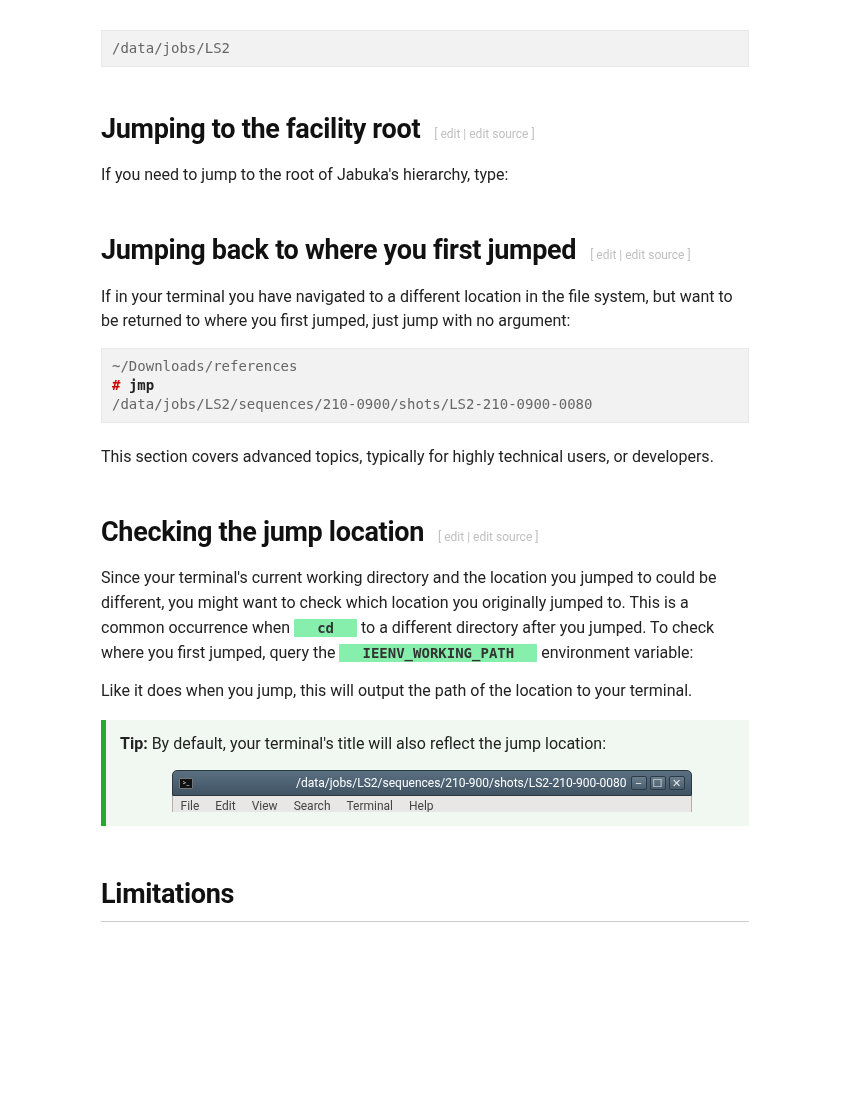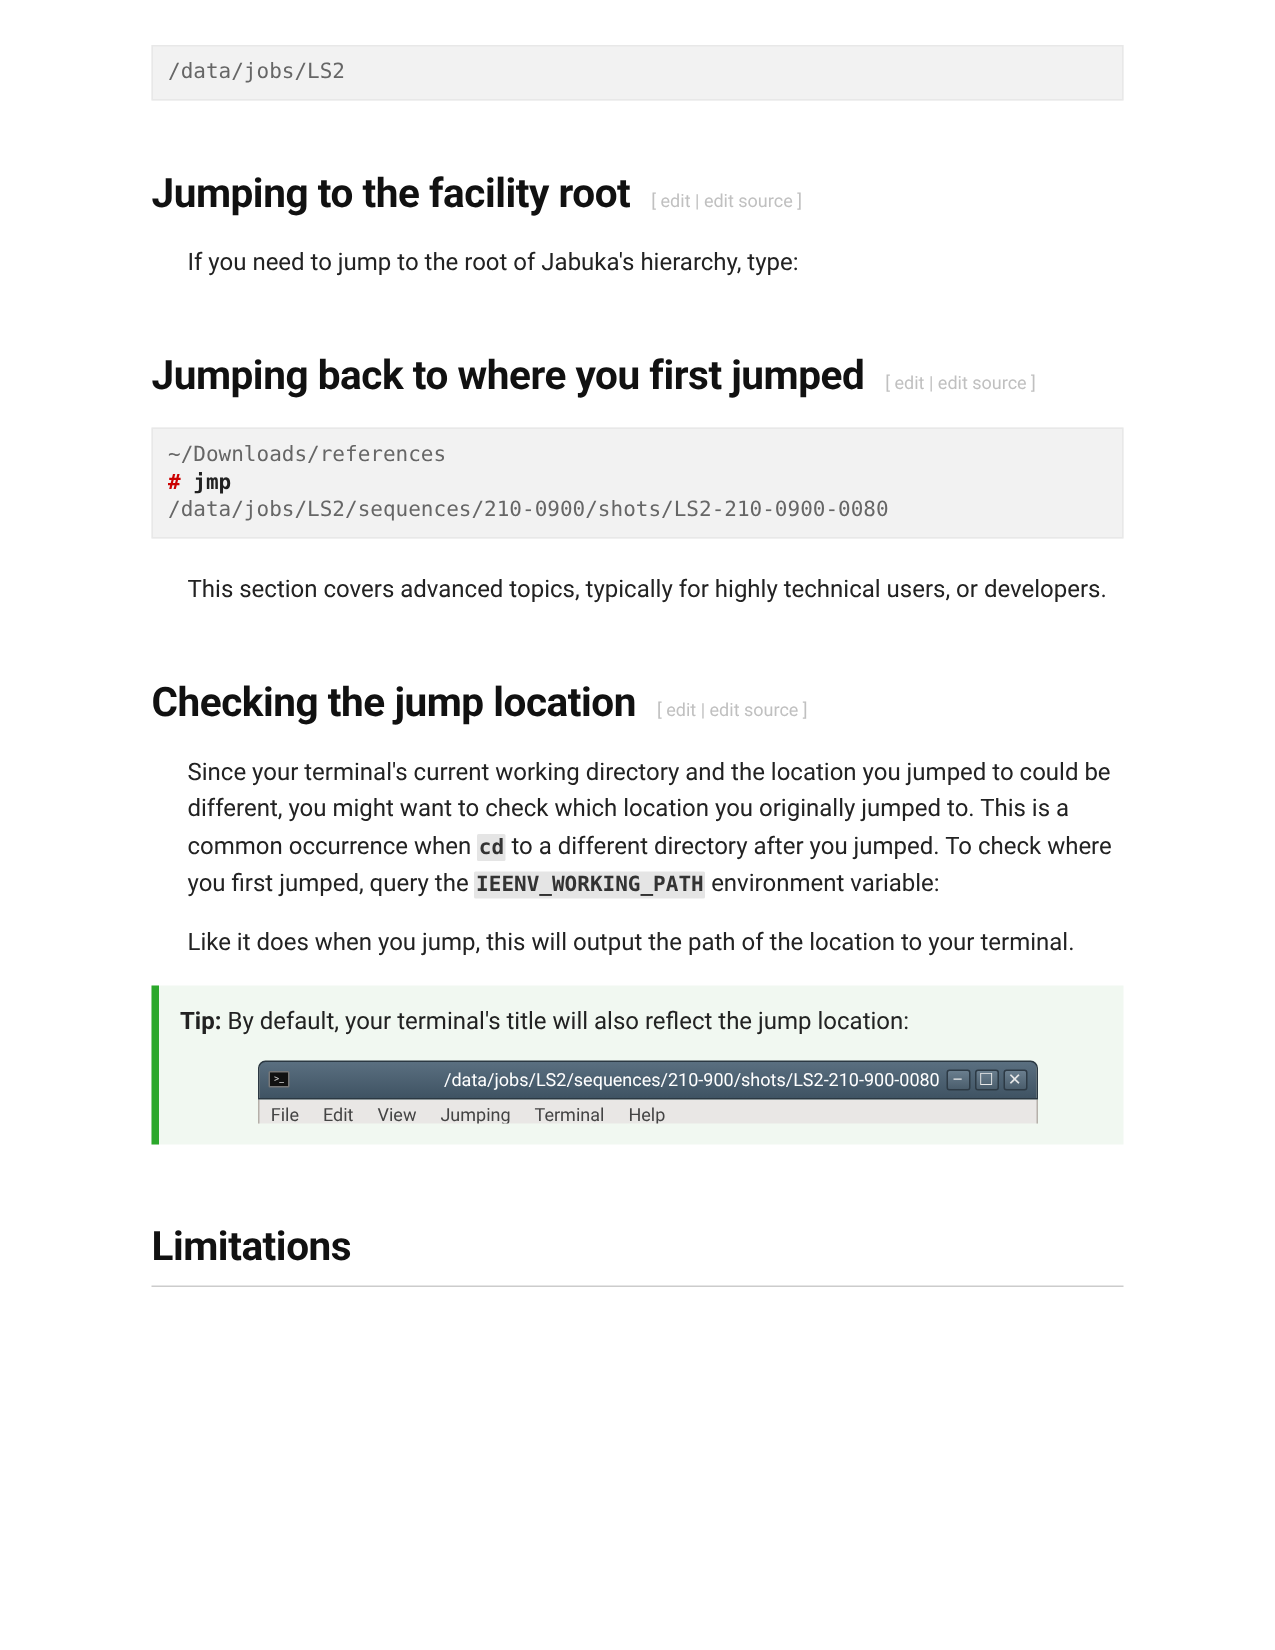--- a/index.html
+++ b/index.html
@@ -15,7 +15,7 @@
 .editlinks a { color: #c0c0c0; text-decoration: none; }
 .h2wrap { margin-top: 42px; }
 .h1wrap { margin-top: 48px; }
-p.body { margin-top: 14px; color: #222; line-height: 1.55; margin-left: 24px; }
+p.body { margin-top: 14px; color: #222; line-height: 1.55; }
 code.inline { background: #e5e5e5; padding: 1px 1px; font-family: "Menlo", "Consolas", monospace; font-size: 14px; font-weight: 700; color: #333; border-radius: 1px; }
 .codewrap { margin-top: 14px; }
 .tipbox { margin-top: 16px; background: #f1f8f1; border-left: 5px solid #2ba82b; padding: 12px 6px 14px 14px; }

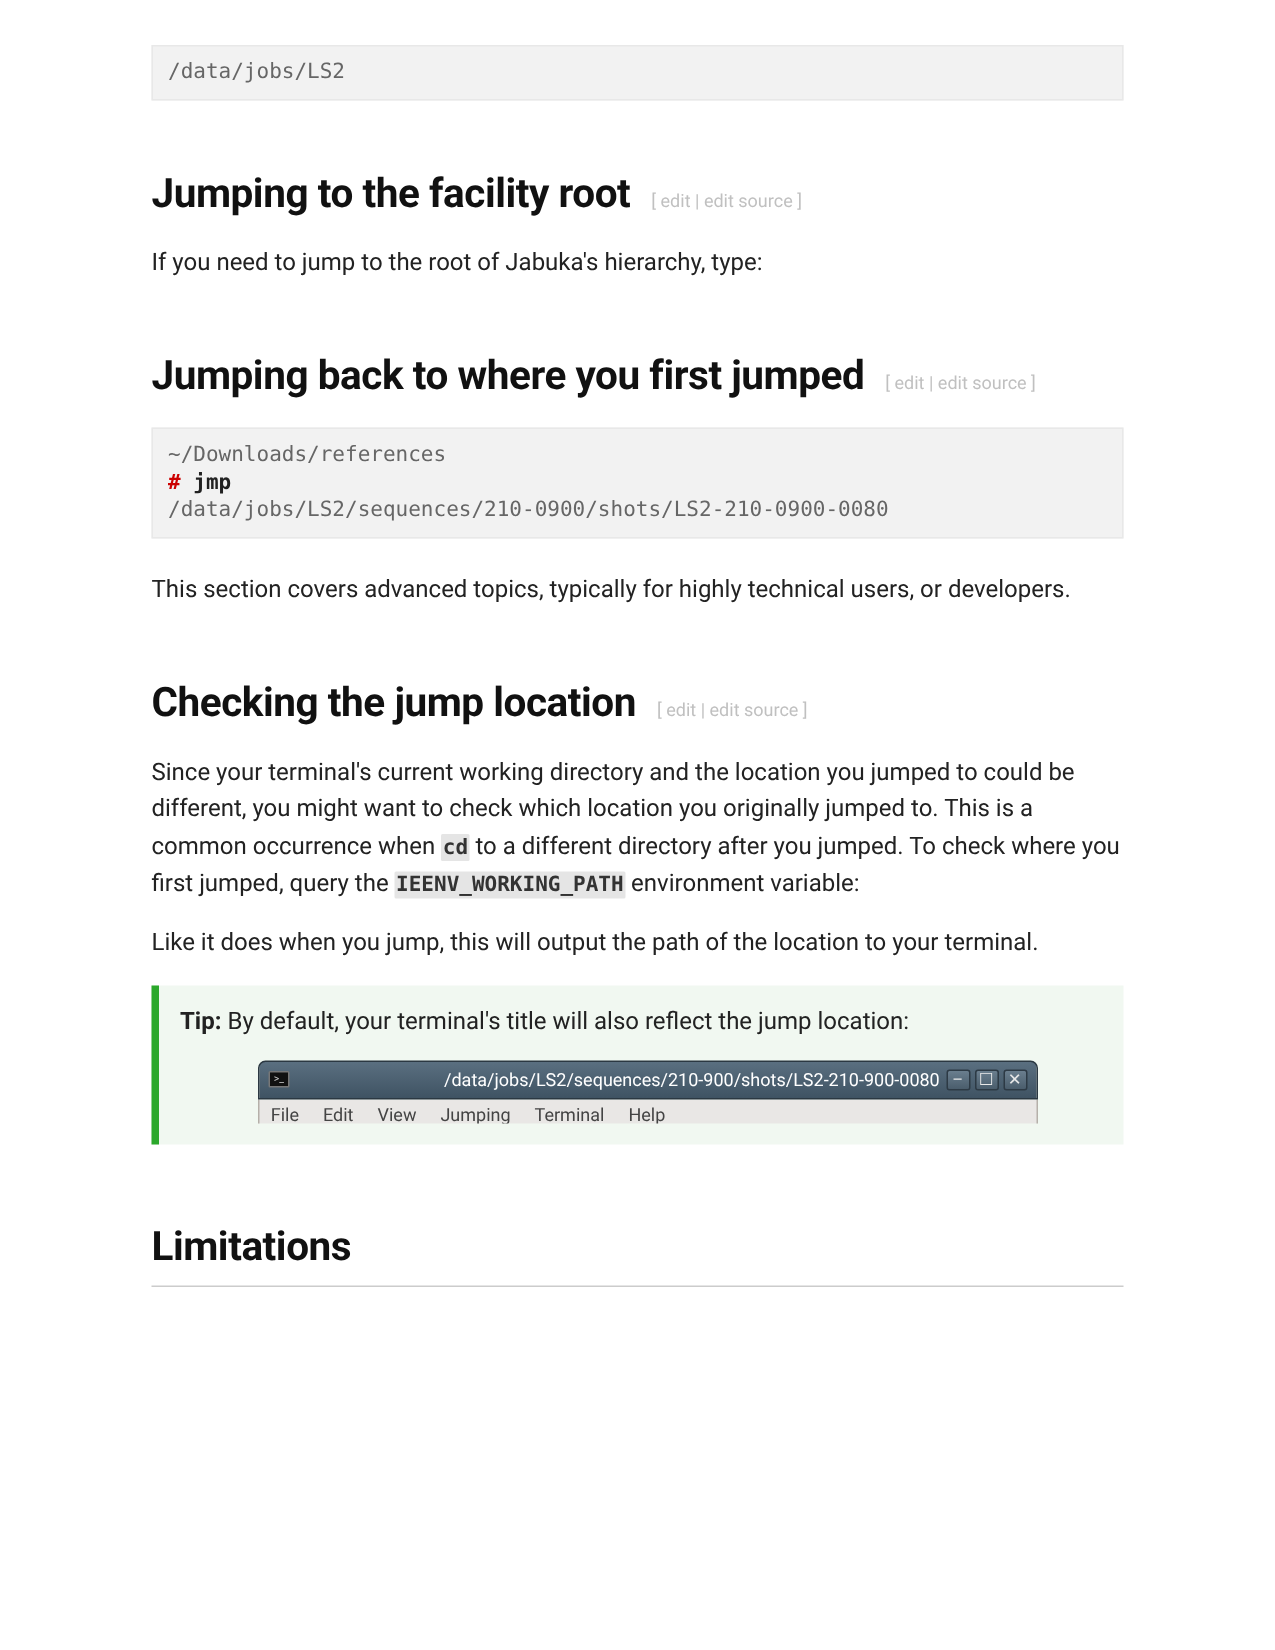--- a/index.html
+++ b/index.html
@@ -47,6 +47,7 @@
     <h2>Jumping back to where you first jumped</h2>
     <span class="editlinks">[ <a>edit</a> | <a>edit source</a> ]</span>
   </div>
+  <p class="body">If in your terminal you have navigated to a different location in the file system, but want to be returned to where you first jumped, just jump with no argument:</p>
   <div class="codewrap">
 <pre class="code"><span>~/Downloads/references</span>
 <span class="hash">#</span> <span class="cmd">jmp</span>

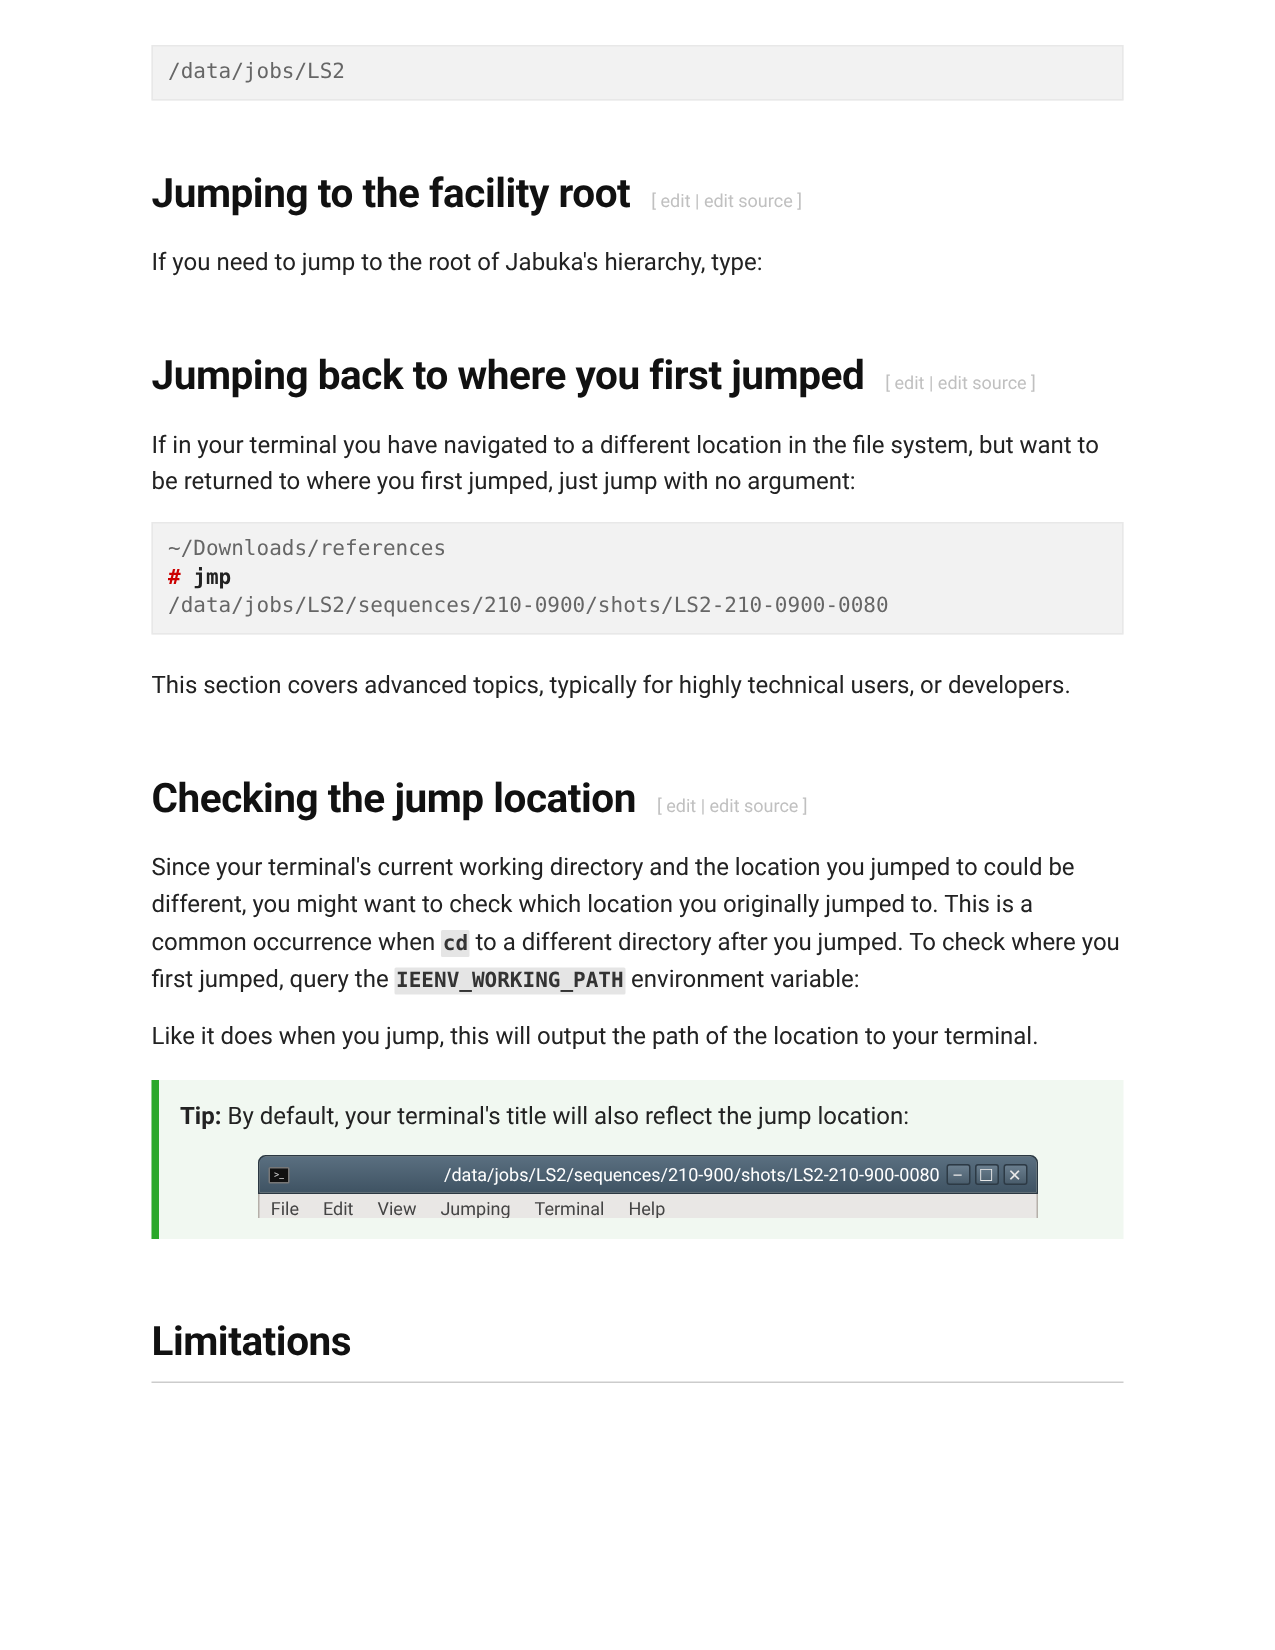--- a/index.html
+++ b/index.html
@@ -16,7 +16,7 @@
 .h2wrap { margin-top: 42px; }
 .h1wrap { margin-top: 48px; }
 p.body { margin-top: 14px; color: #222; line-height: 1.55; }
-code.inline { background: #e5e5e5; padding: 1px 1px; font-family: "Menlo", "Consolas", monospace; font-size: 14px; font-weight: 700; color: #333; border-radius: 1px; }
+code.inline { background: #86efac; padding: 1px 23px; font-family: "Menlo", "Consolas", monospace; font-size: 14px; font-weight: 700; color: #333; border-radius: 1px; }
 .codewrap { margin-top: 14px; }
 .tipbox { margin-top: 16px; background: #f1f8f1; border-left: 5px solid #2ba82b; padding: 12px 6px 14px 14px; }
 .tipbox .tiplabel { font-weight: 700; }

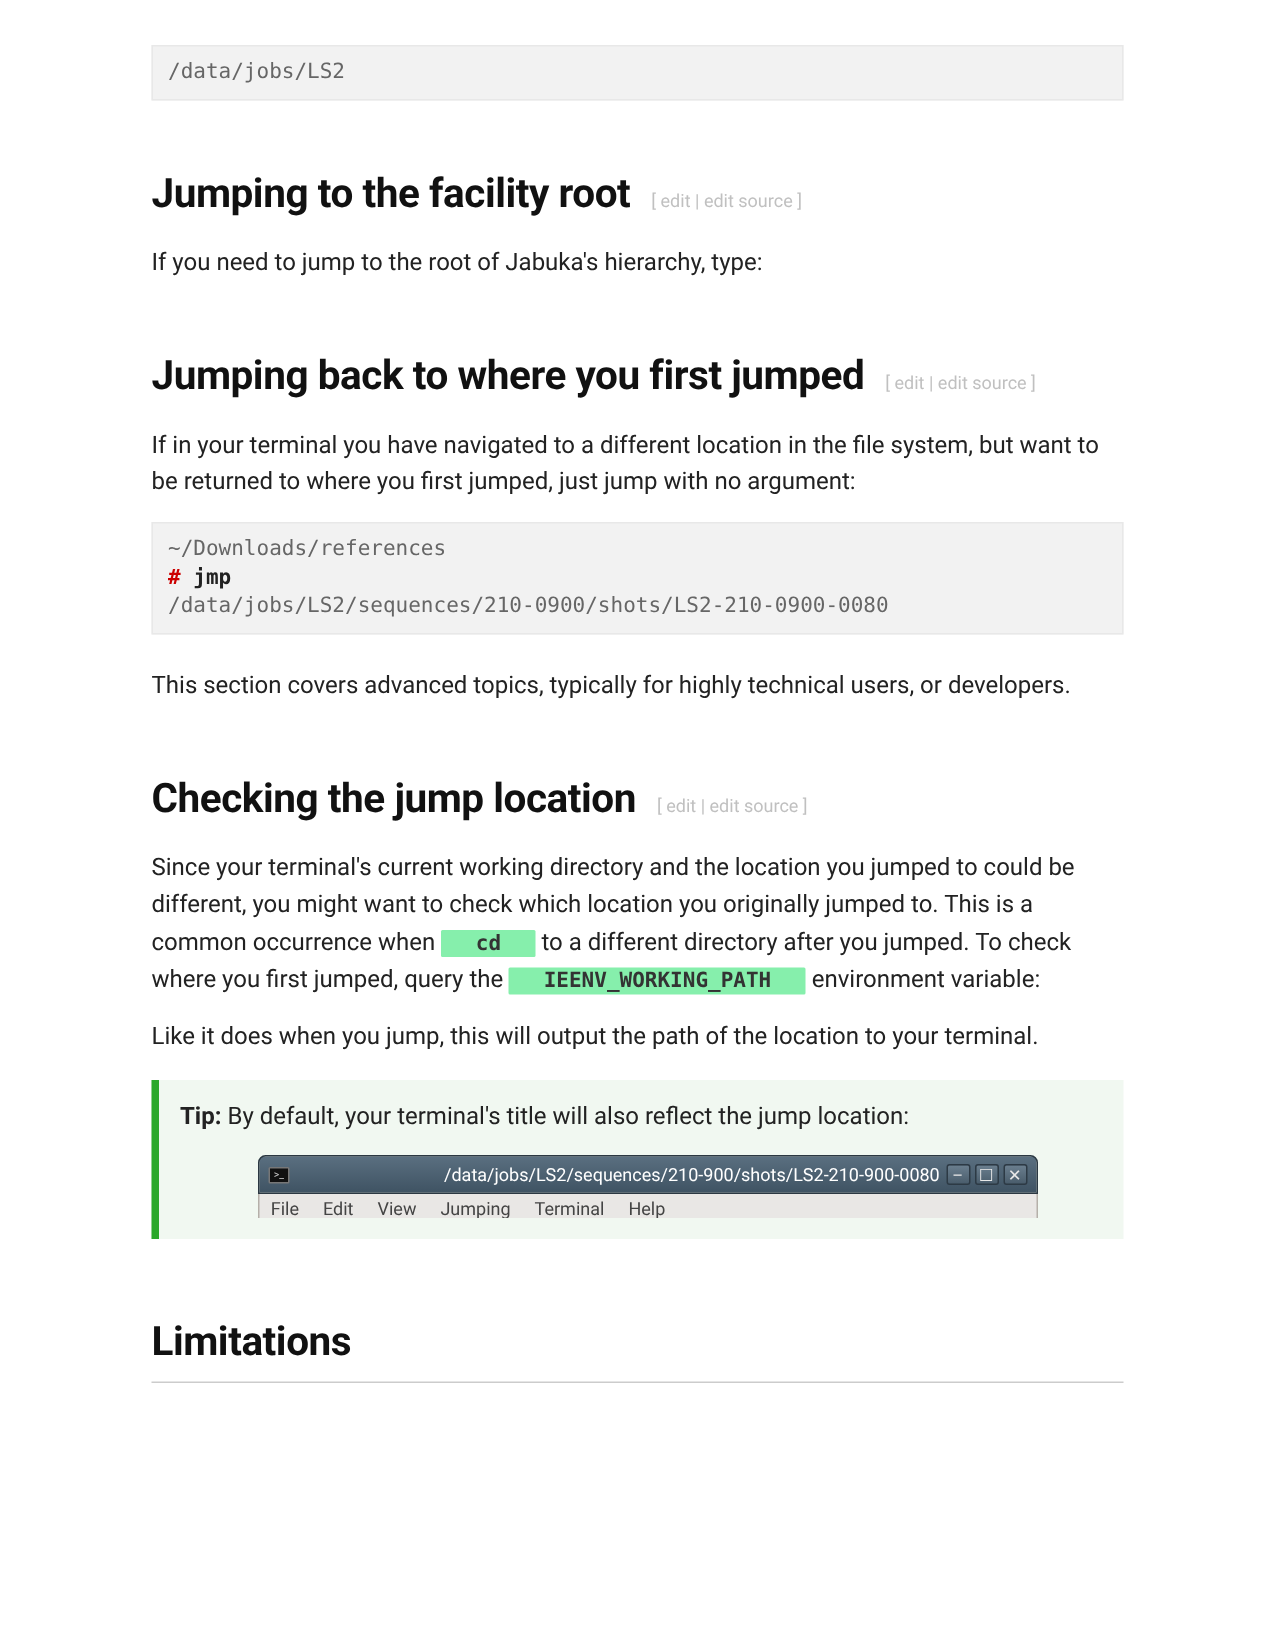--- a/index.html
+++ b/index.html
@@ -76,7 +76,7 @@
         </span>
       </div>
       <div class="termmenu">
-        <span>File</span><span>Edit</span><span>View</span><span>Jumping</span><span>Terminal</span><span>Help</span>
+        <span>File</span><span>Edit</span><span>View</span><span>Search</span><span>Terminal</span><span>Help</span>
       </div>
     </div>
   </div>

